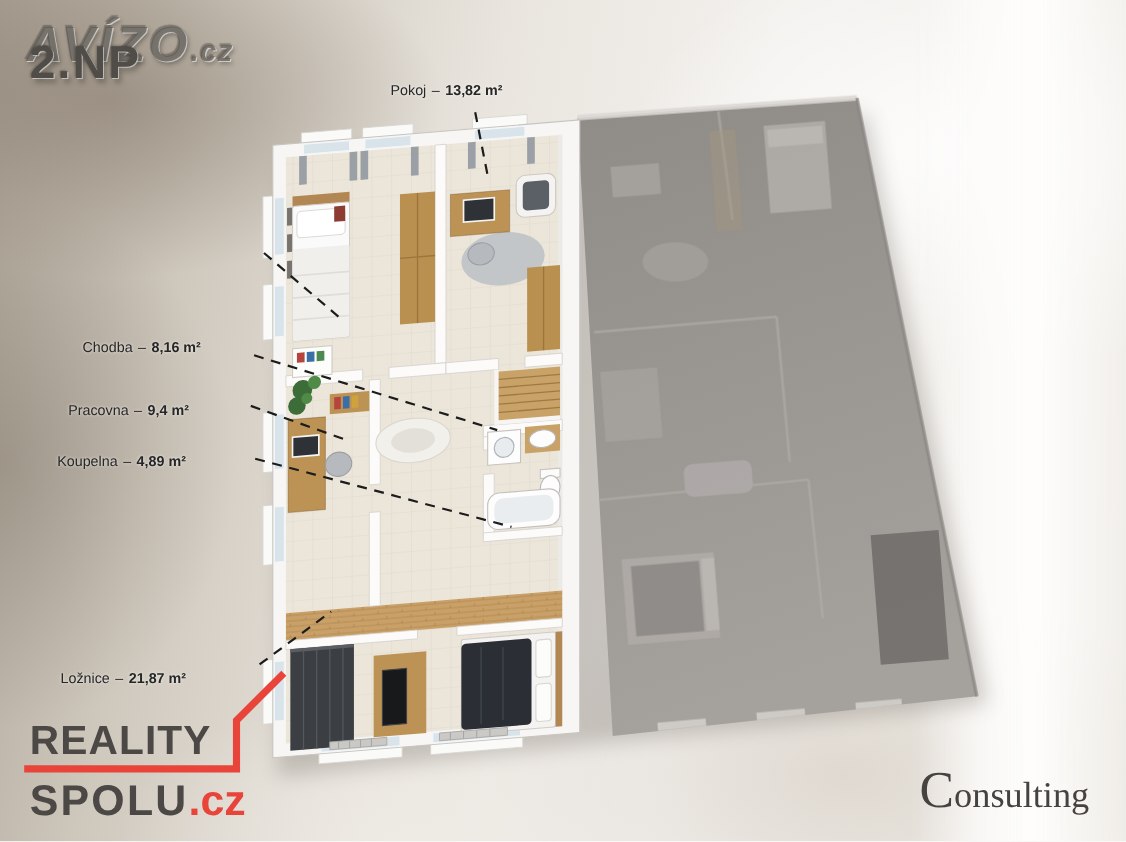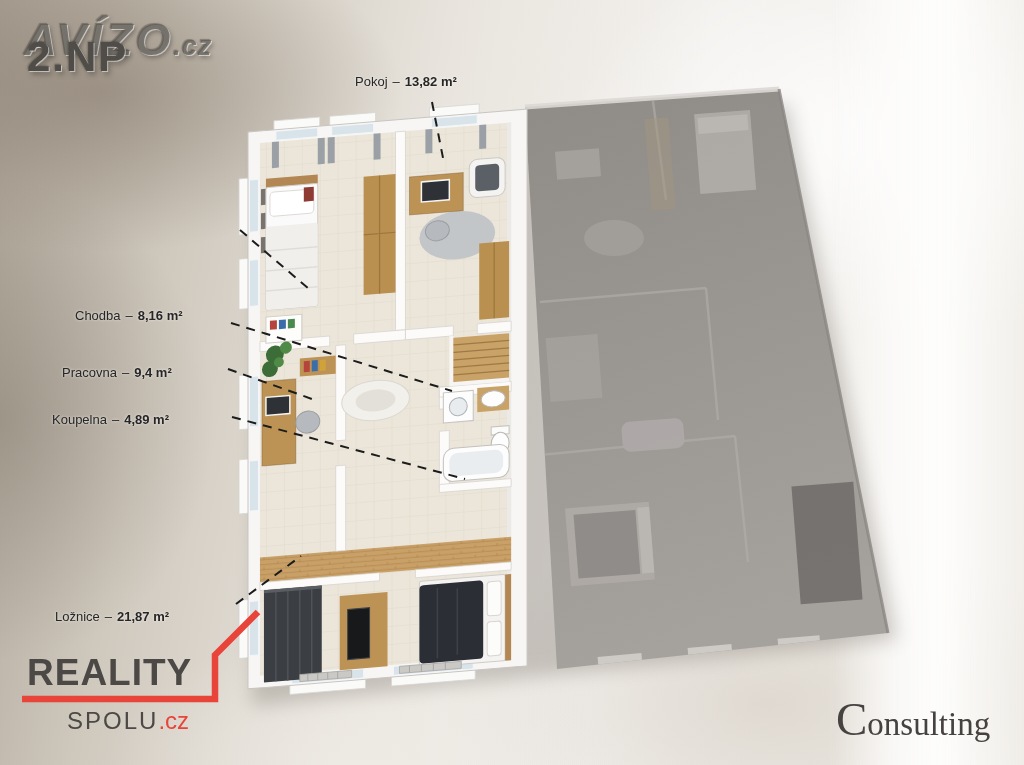--- a/index.html
+++ b/index.html
@@ -38,7 +38,7 @@
   #lbl-loznice{left:55px;top:597px;margin-top:12px;}
   
   .rs-line1{position:absolute;left:27px;top:652px;font-weight:900;font-size:37px;letter-spacing:1px;color:var(--reality-text);}
-  .rs-line2{position:absolute;left:27px;top:707px;font-weight:400;font-size:24px;letter-spacing:2px;color:var(--reality-text);margin-left:40px;}
+  .rs-line2{position:absolute;left:27px;top:707px;font-weight:700;font-size:39px;letter-spacing:2px;color:var(--reality-text);}
   .rs-line2 .tld{color:var(--accent-red);letter-spacing:0;}
   
   .bc{font-family:"Liberation Serif",serif;color:var(--broker-text);}

